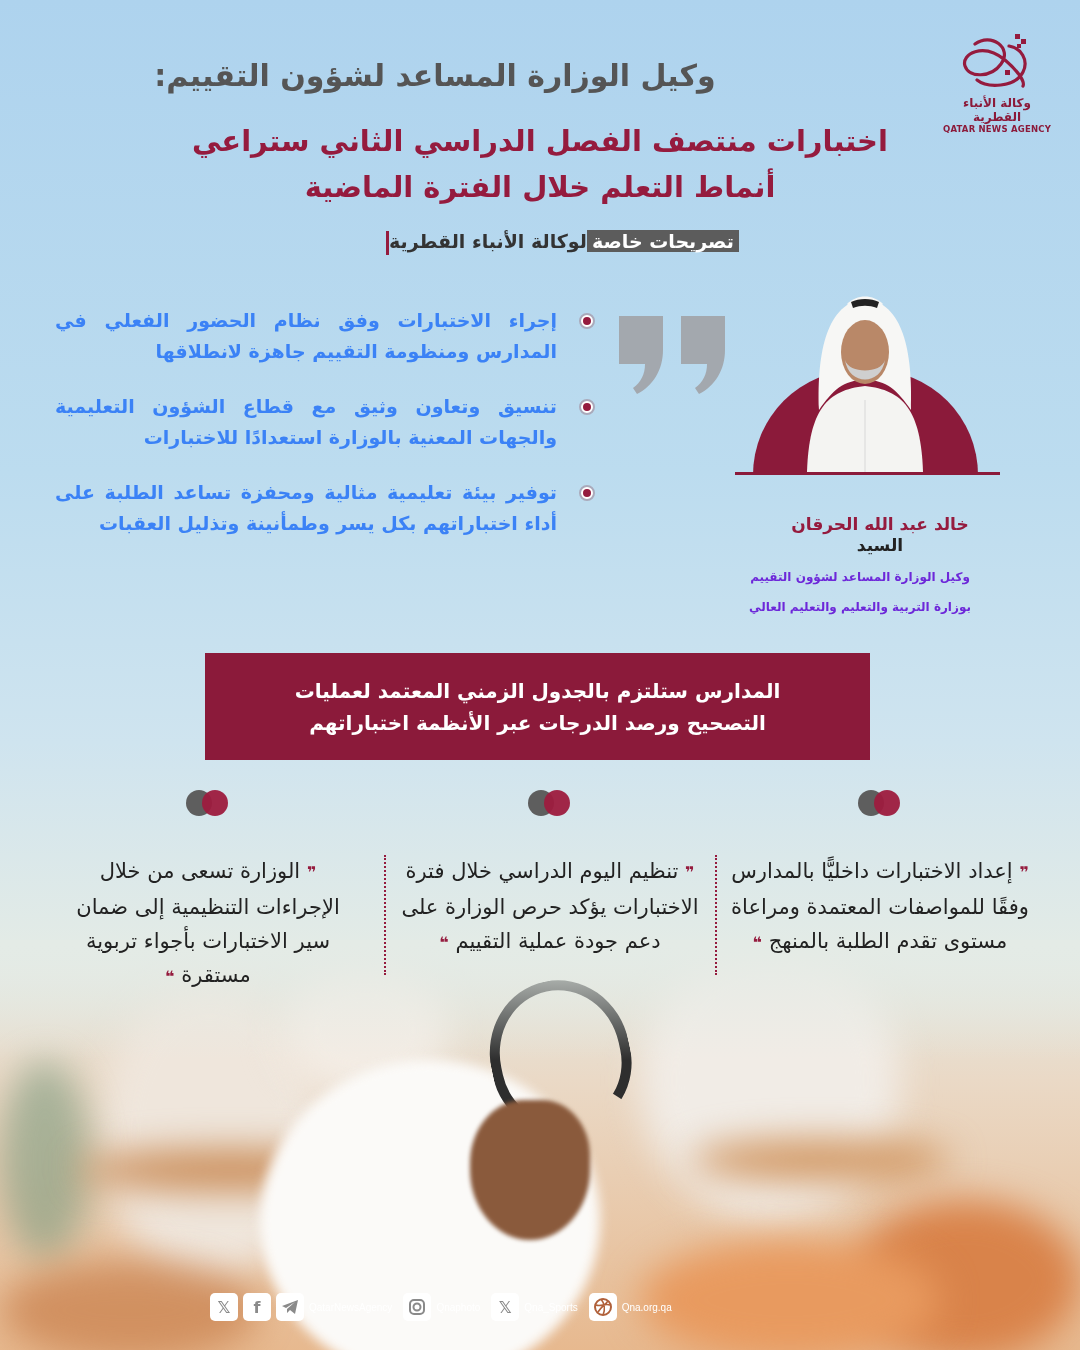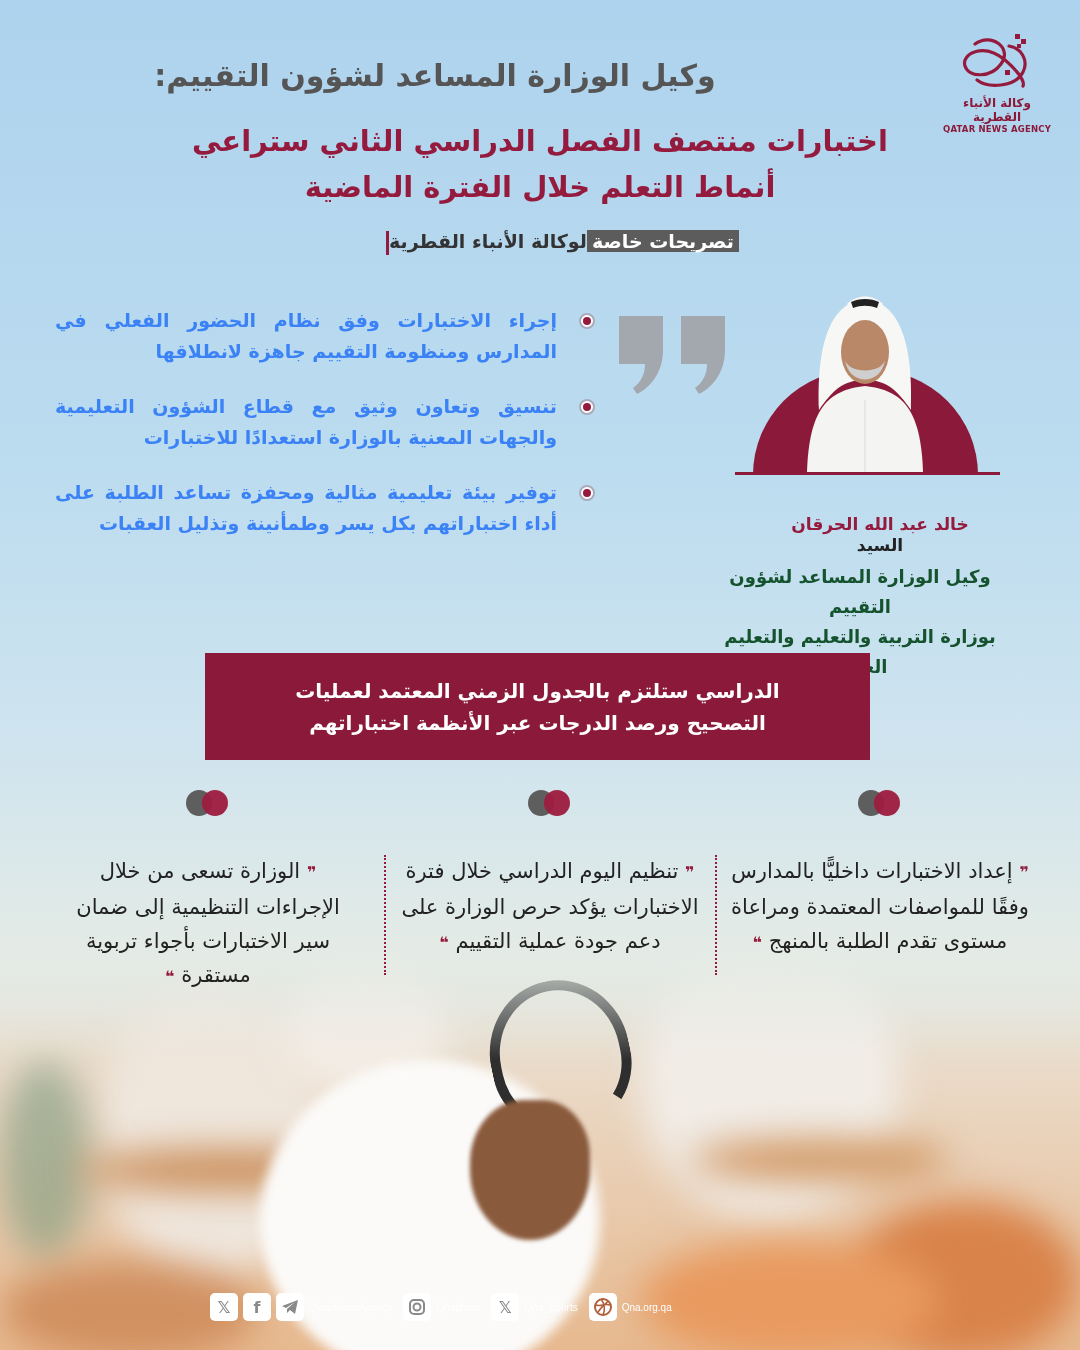--- a/index.html
+++ b/index.html
@@ -49,7 +49,7 @@
   .portrait .person { position: absolute; left: 52px; bottom: 3px; width: 155px; height: 182px; }
   .spk-title { position: absolute; right: 85px; top: 490px; width: 230px; text-align: center; font-size: 17px; font-weight: bold; color: #222; margin-top: 45px; }
   .spk-name { position: absolute; right: 85px; top: 514px; width: 230px; text-align: center; font-size: 17px; font-weight: bold; color: #951b3e; }
-  .spk-role { position: absolute; right: 70px; top: 562px; width: 300px; text-align: center; font-size: 18px; color: #14532d; line-height: 30px; font-weight: bold; }
+  .spk-role { position: absolute; right: 70px; top: 562px; width: 300px; text-align: center; font-size: 12px; color: #6d28d9; line-height: 30px; font-weight: bold; }
 
   .banner { position: absolute; left: 205px; top: 653px; width: 665px; height: 107px; background: #8b1a3a; color: #fff; text-align: center; font-size: 20px; font-weight: bold; line-height: 32px; padding-top: 22px; }
 

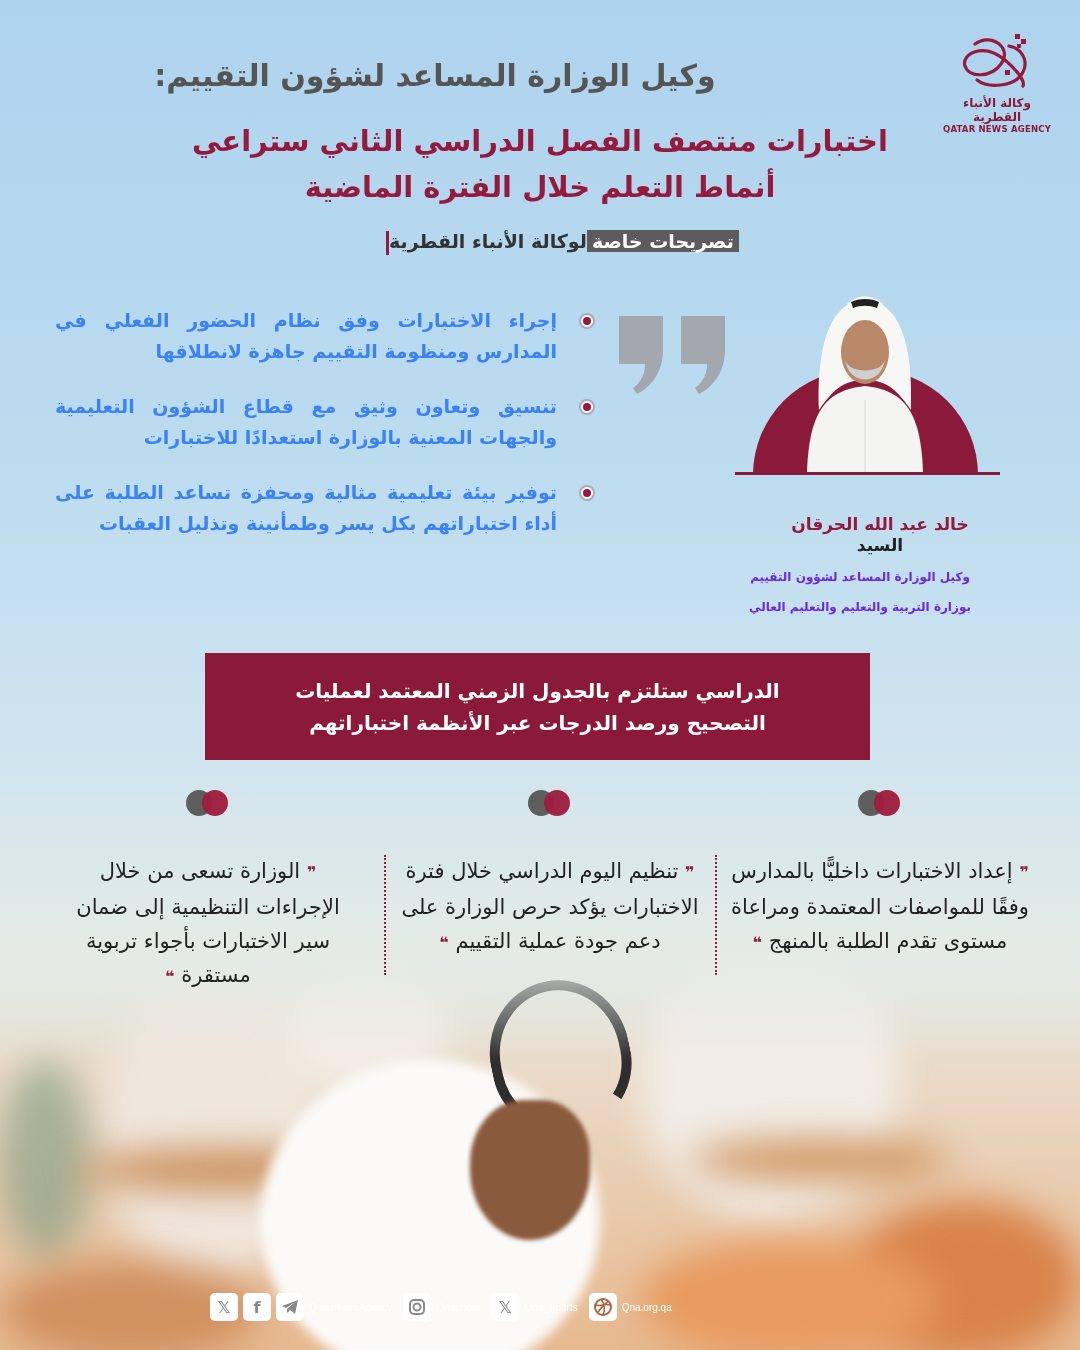--- a/index.html
+++ b/index.html
@@ -151,7 +151,7 @@
 </div>
 
 <div class="banner">
-  <div>الدراسي ستلتزم بالجدول الزمني المعتمد لعمليات</div>
+  <div>المدارس ستلتزم بالجدول الزمني المعتمد لعمليات</div>
   <div>التصحيح ورصد الدرجات عبر الأنظمة اختباراتهم</div>
 </div>
 

